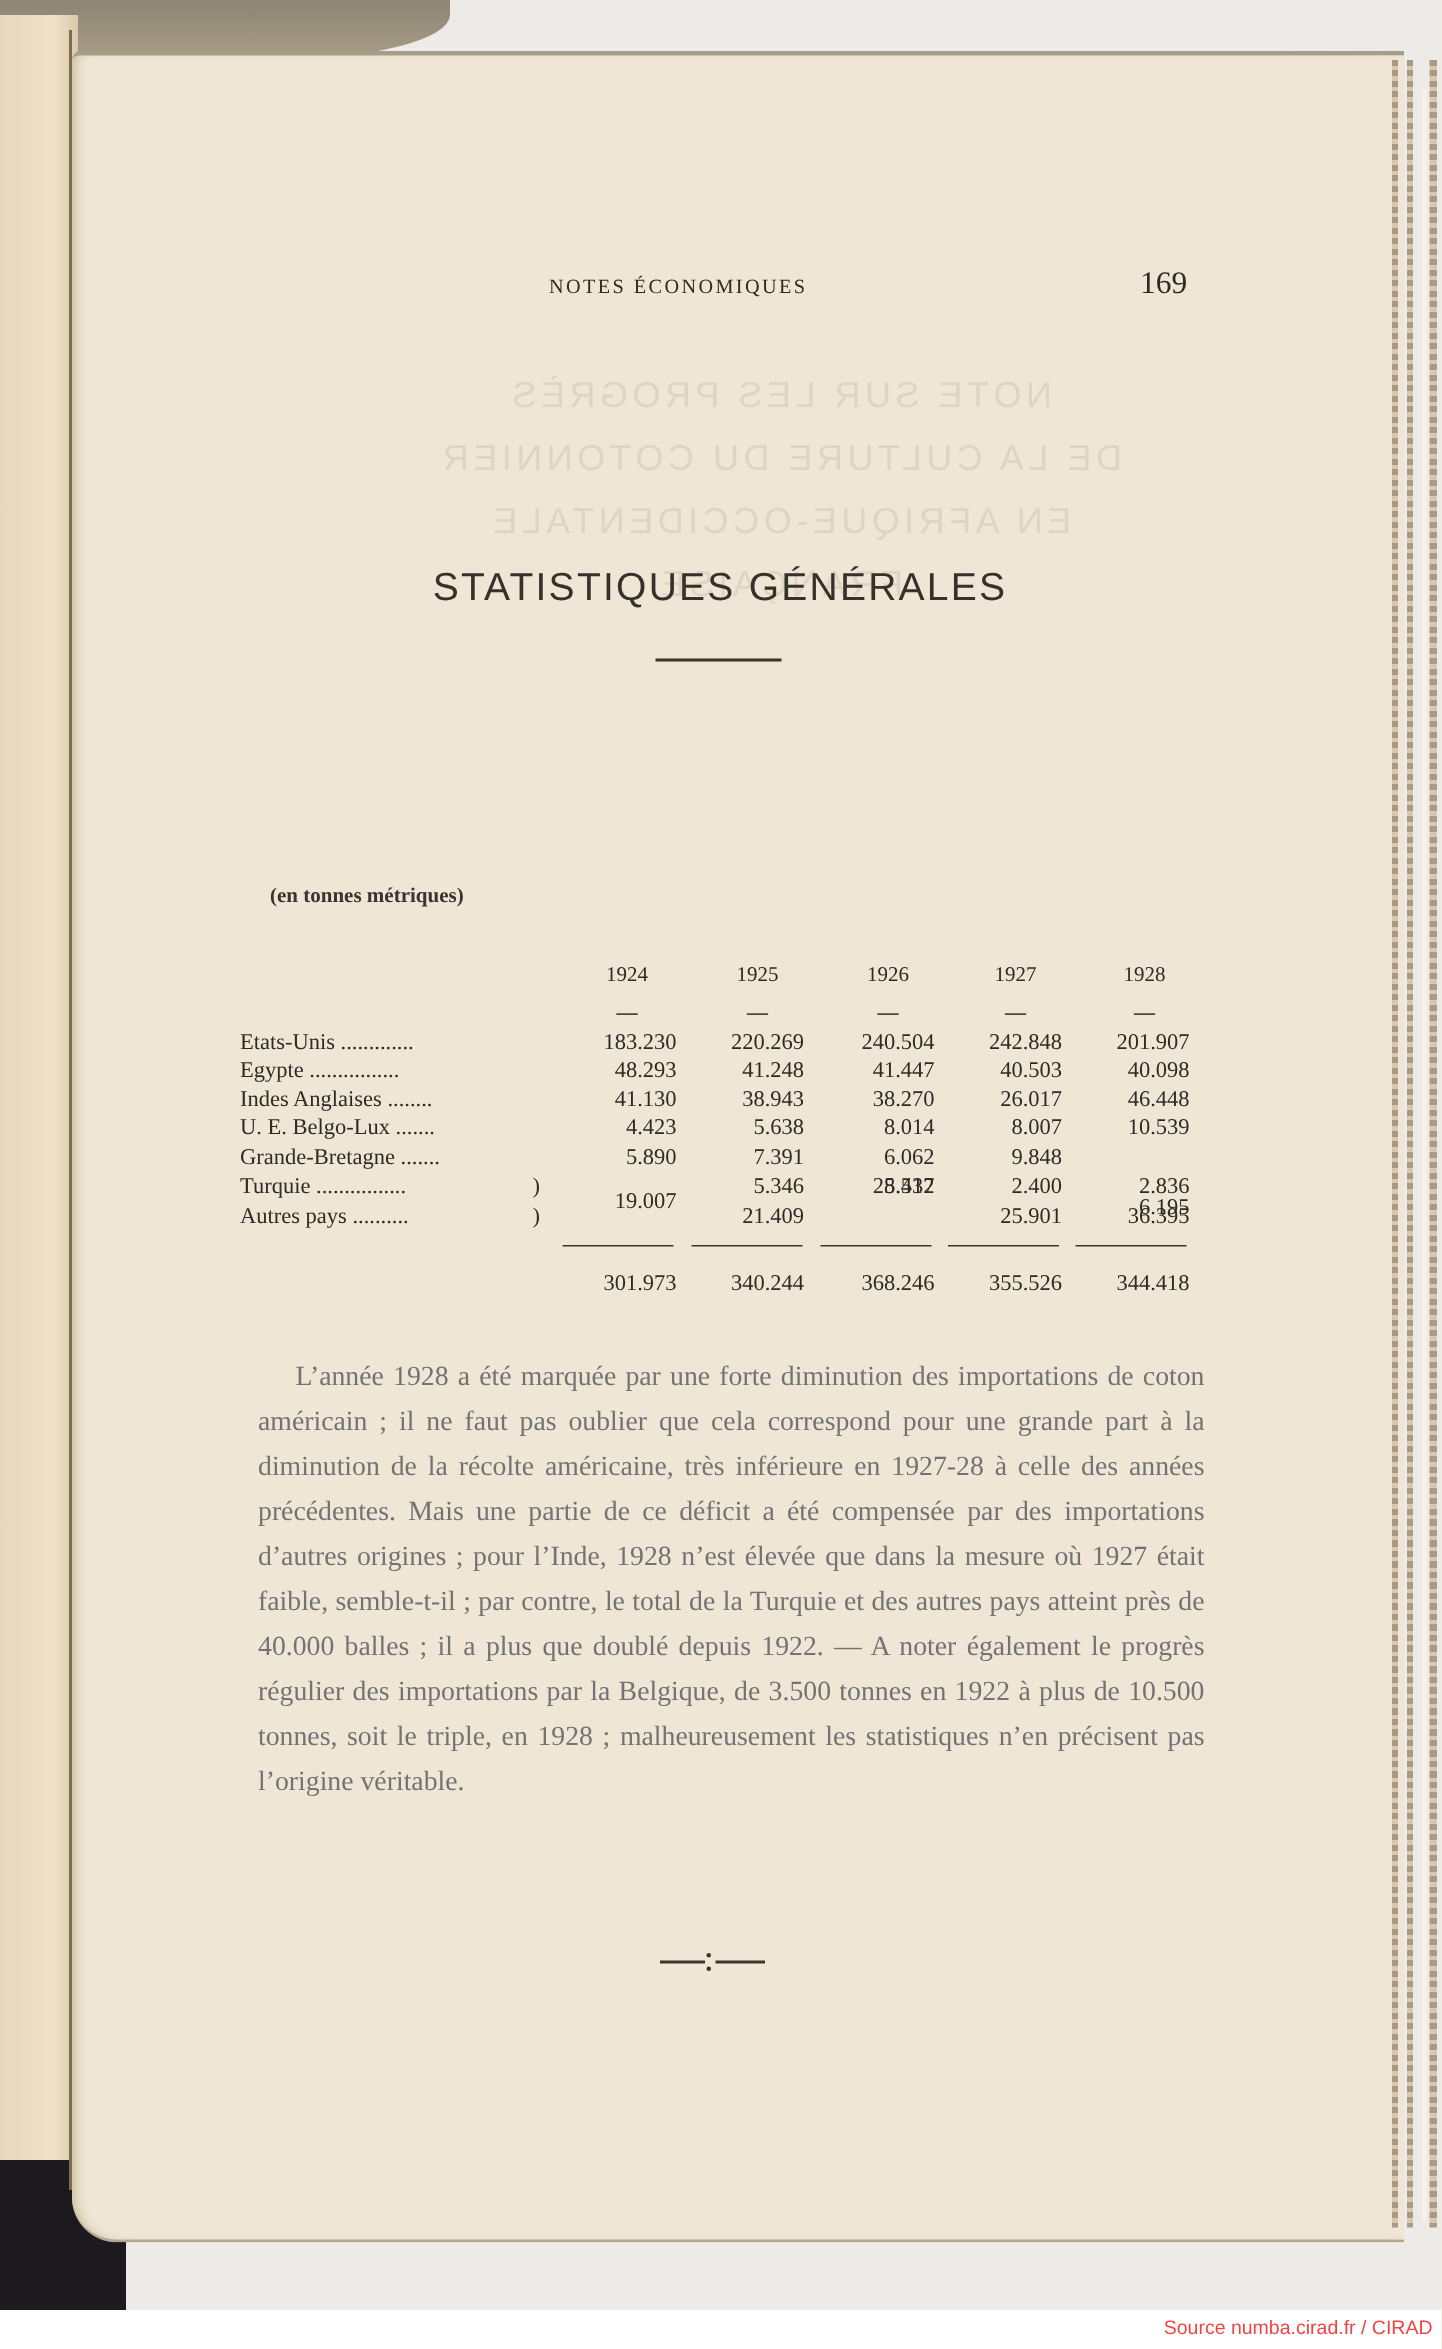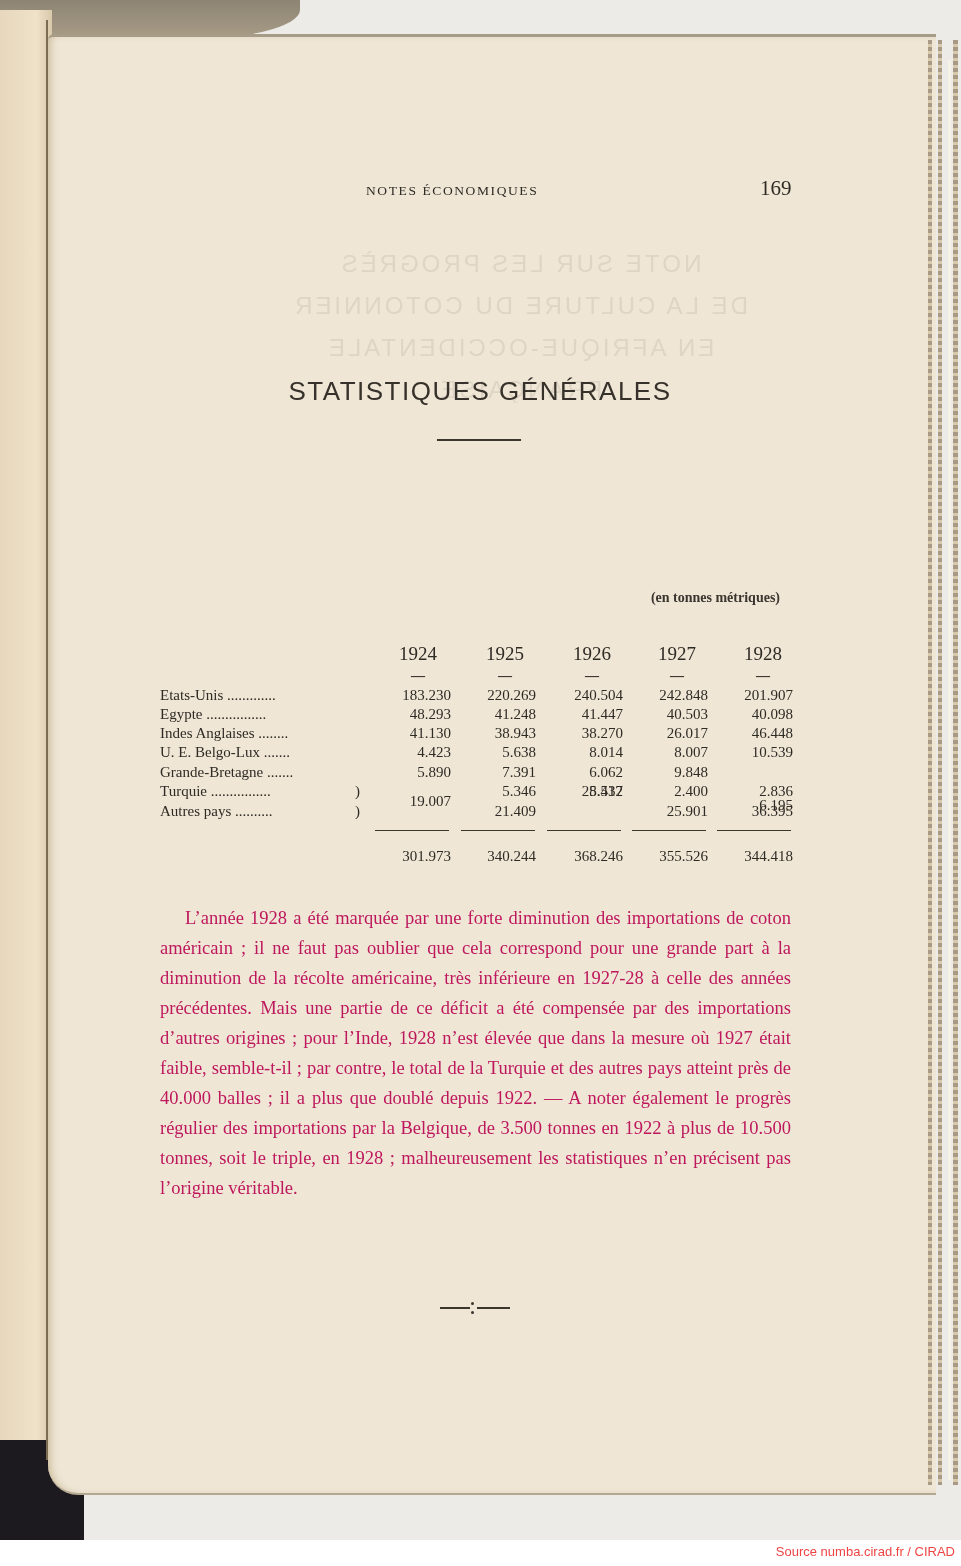--- a/index.html
+++ b/index.html
@@ -68,7 +68,7 @@
       left: 180px; top: 506px; width: 600px; text-align: center;
       font-size: 22px; line-height: 32px; letter-spacing: .3px;
     }
-    .unit-note { left: 180px; top: 590px; width: 600px; text-align: right; font-size: 14px; font-weight: bold; color: #3a352e; }
+    .unit-note { left: 180px; top: 590px; width: 600px; text-align: left; font-size: 14px; font-weight: bold; color: #3a352e; }
 
     .year { top: 643px; width: 80px; text-align: center; font-size: 19px; }
     .dash { top: 668px; width: 80px; text-align: center; font-size: 14px; font-weight: bold; }

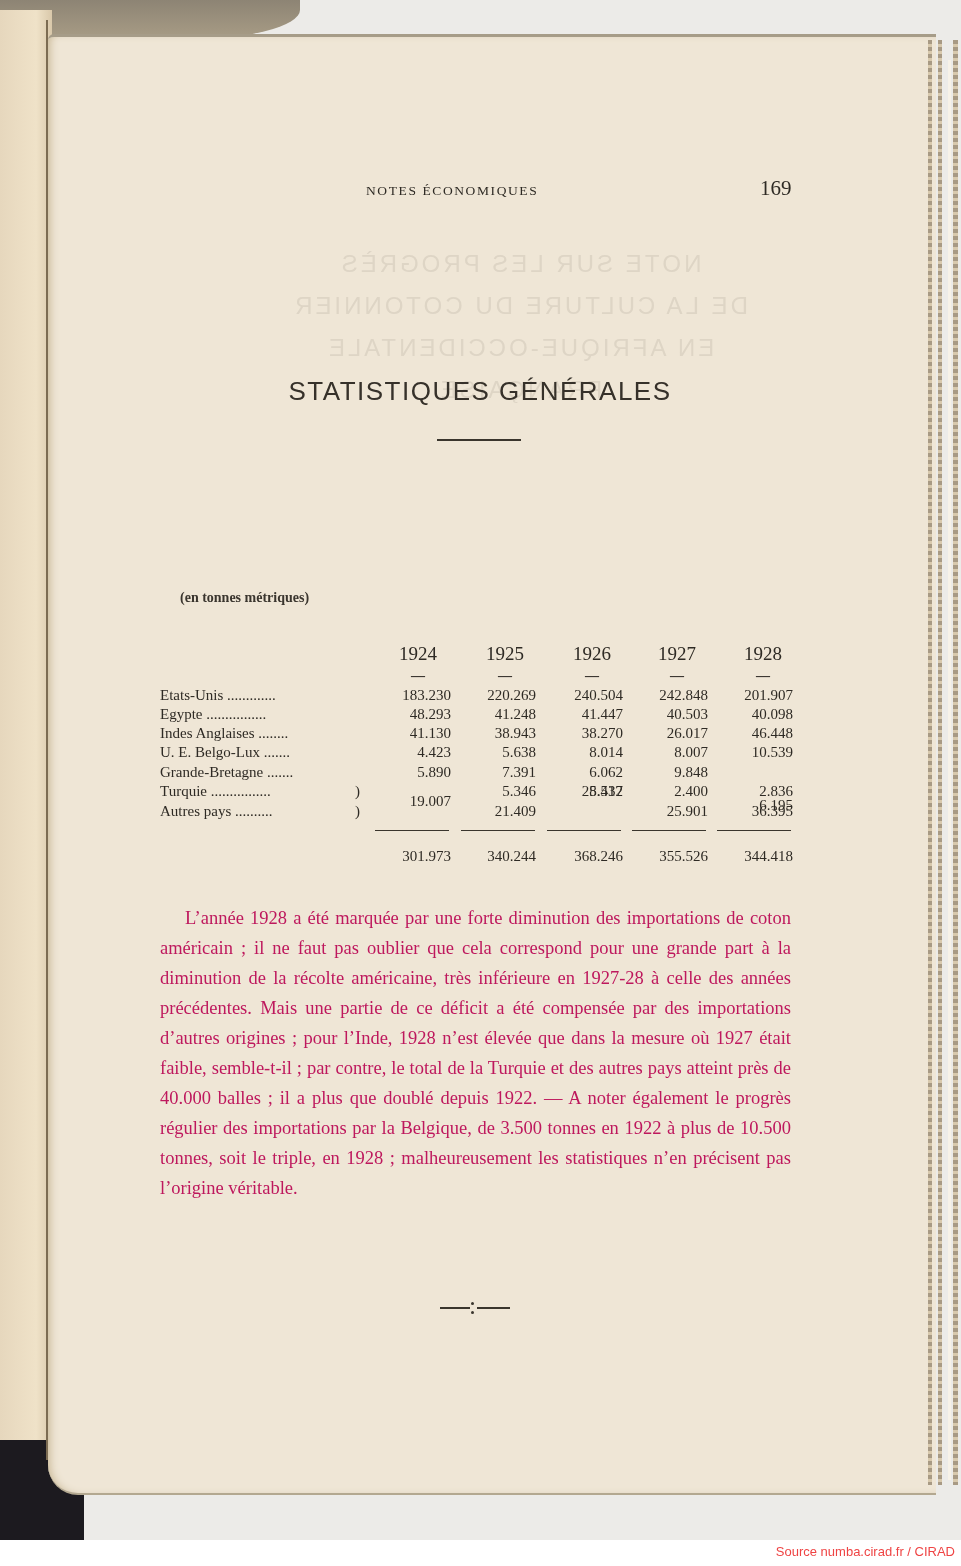--- a/index.html
+++ b/index.html
@@ -70,7 +70,7 @@
     }
     .unit-note { left: 180px; top: 590px; width: 600px; text-align: left; font-size: 14px; font-weight: bold; color: #3a352e; }
 
-    .year { top: 643px; width: 80px; text-align: center; font-size: 19px; }
+    .year { top: 643px; width: 80px; text-align: center; font-size: 14px; }
     .dash { top: 668px; width: 80px; text-align: center; font-size: 14px; font-weight: bold; }
     .row-label { left: 160px; font-size: 15px; white-space: nowrap; }
     .cell { width: 80px; text-align: right; font-size: 15px; }

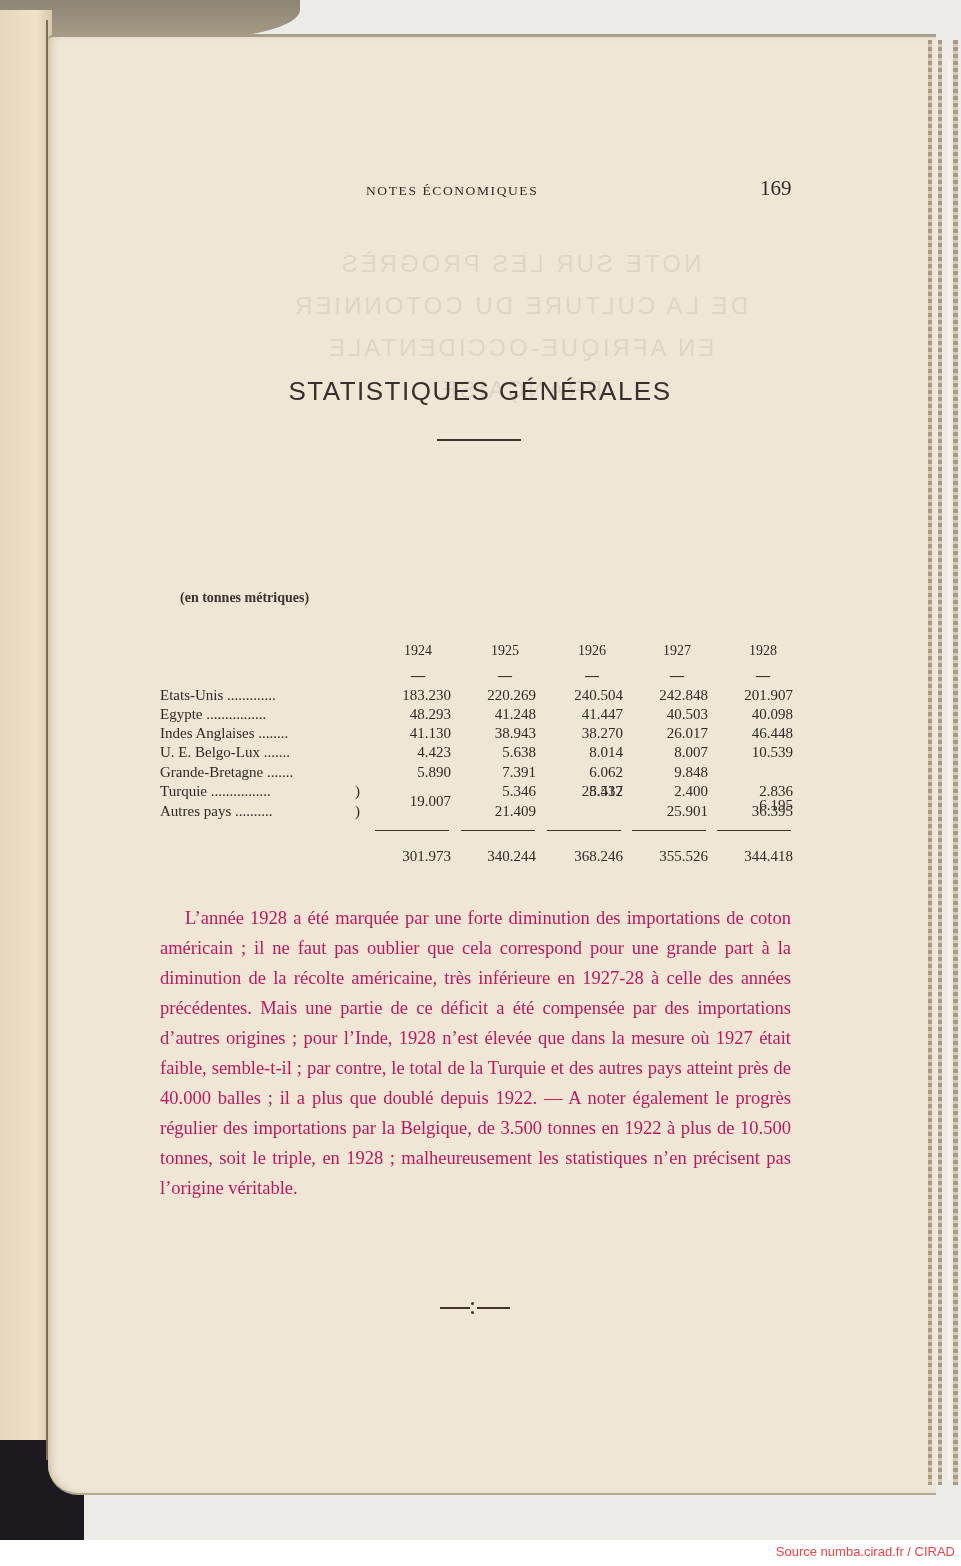--- a/index.html
+++ b/index.html
@@ -79,8 +79,8 @@
     .total { top: 848px; width: 80px; text-align: right; font-size: 15px; }
 
     .paragraph {
-      left: 160px; top: 903px; width: 631px; font-size: 18.5px; line-height: 30px;
-      text-align: justify; text-indent: 25px; color: #be185d;
+      left: 172px; top: 903px; width: 631px; font-size: 18.5px; line-height: 30px;
+      text-align: justify; text-indent: 25px; color: #737373;
     }
     .end-ornament { left: 440px; top: 1300px; width: 70px; height: 16px; }
     .end-ornament .bar { position: absolute; top: 7px; height: 2px; background: #3a352d; }

